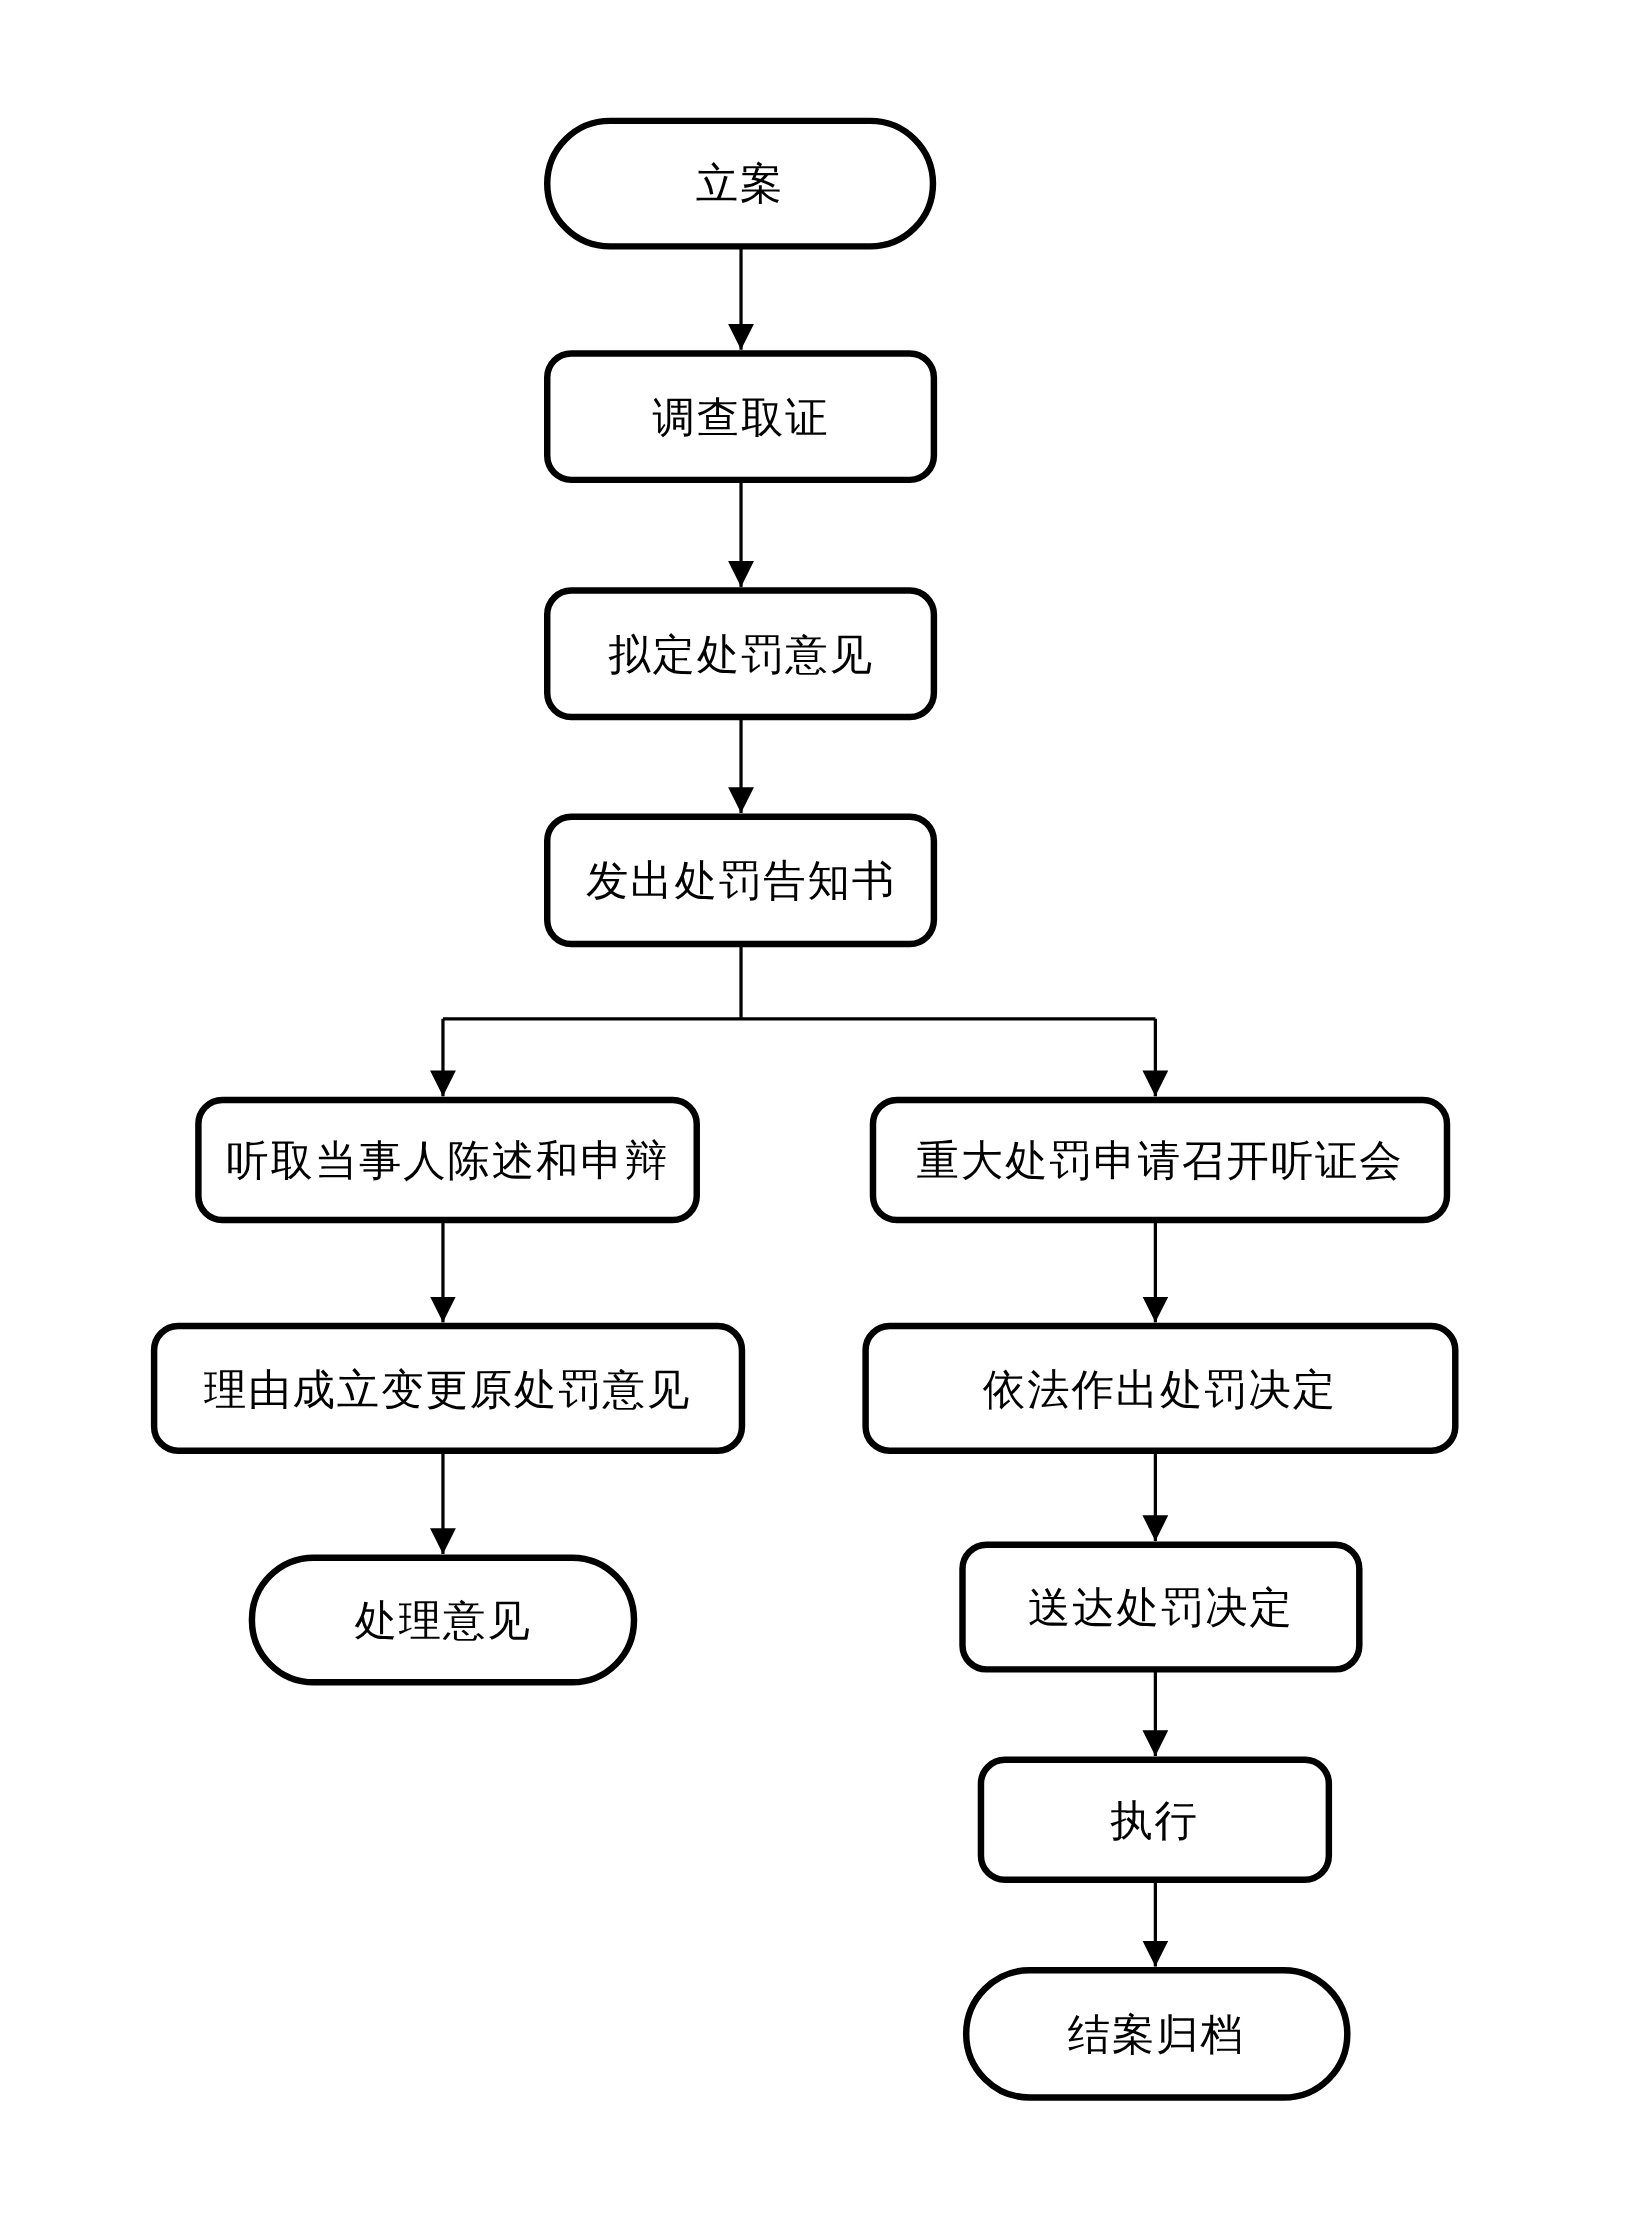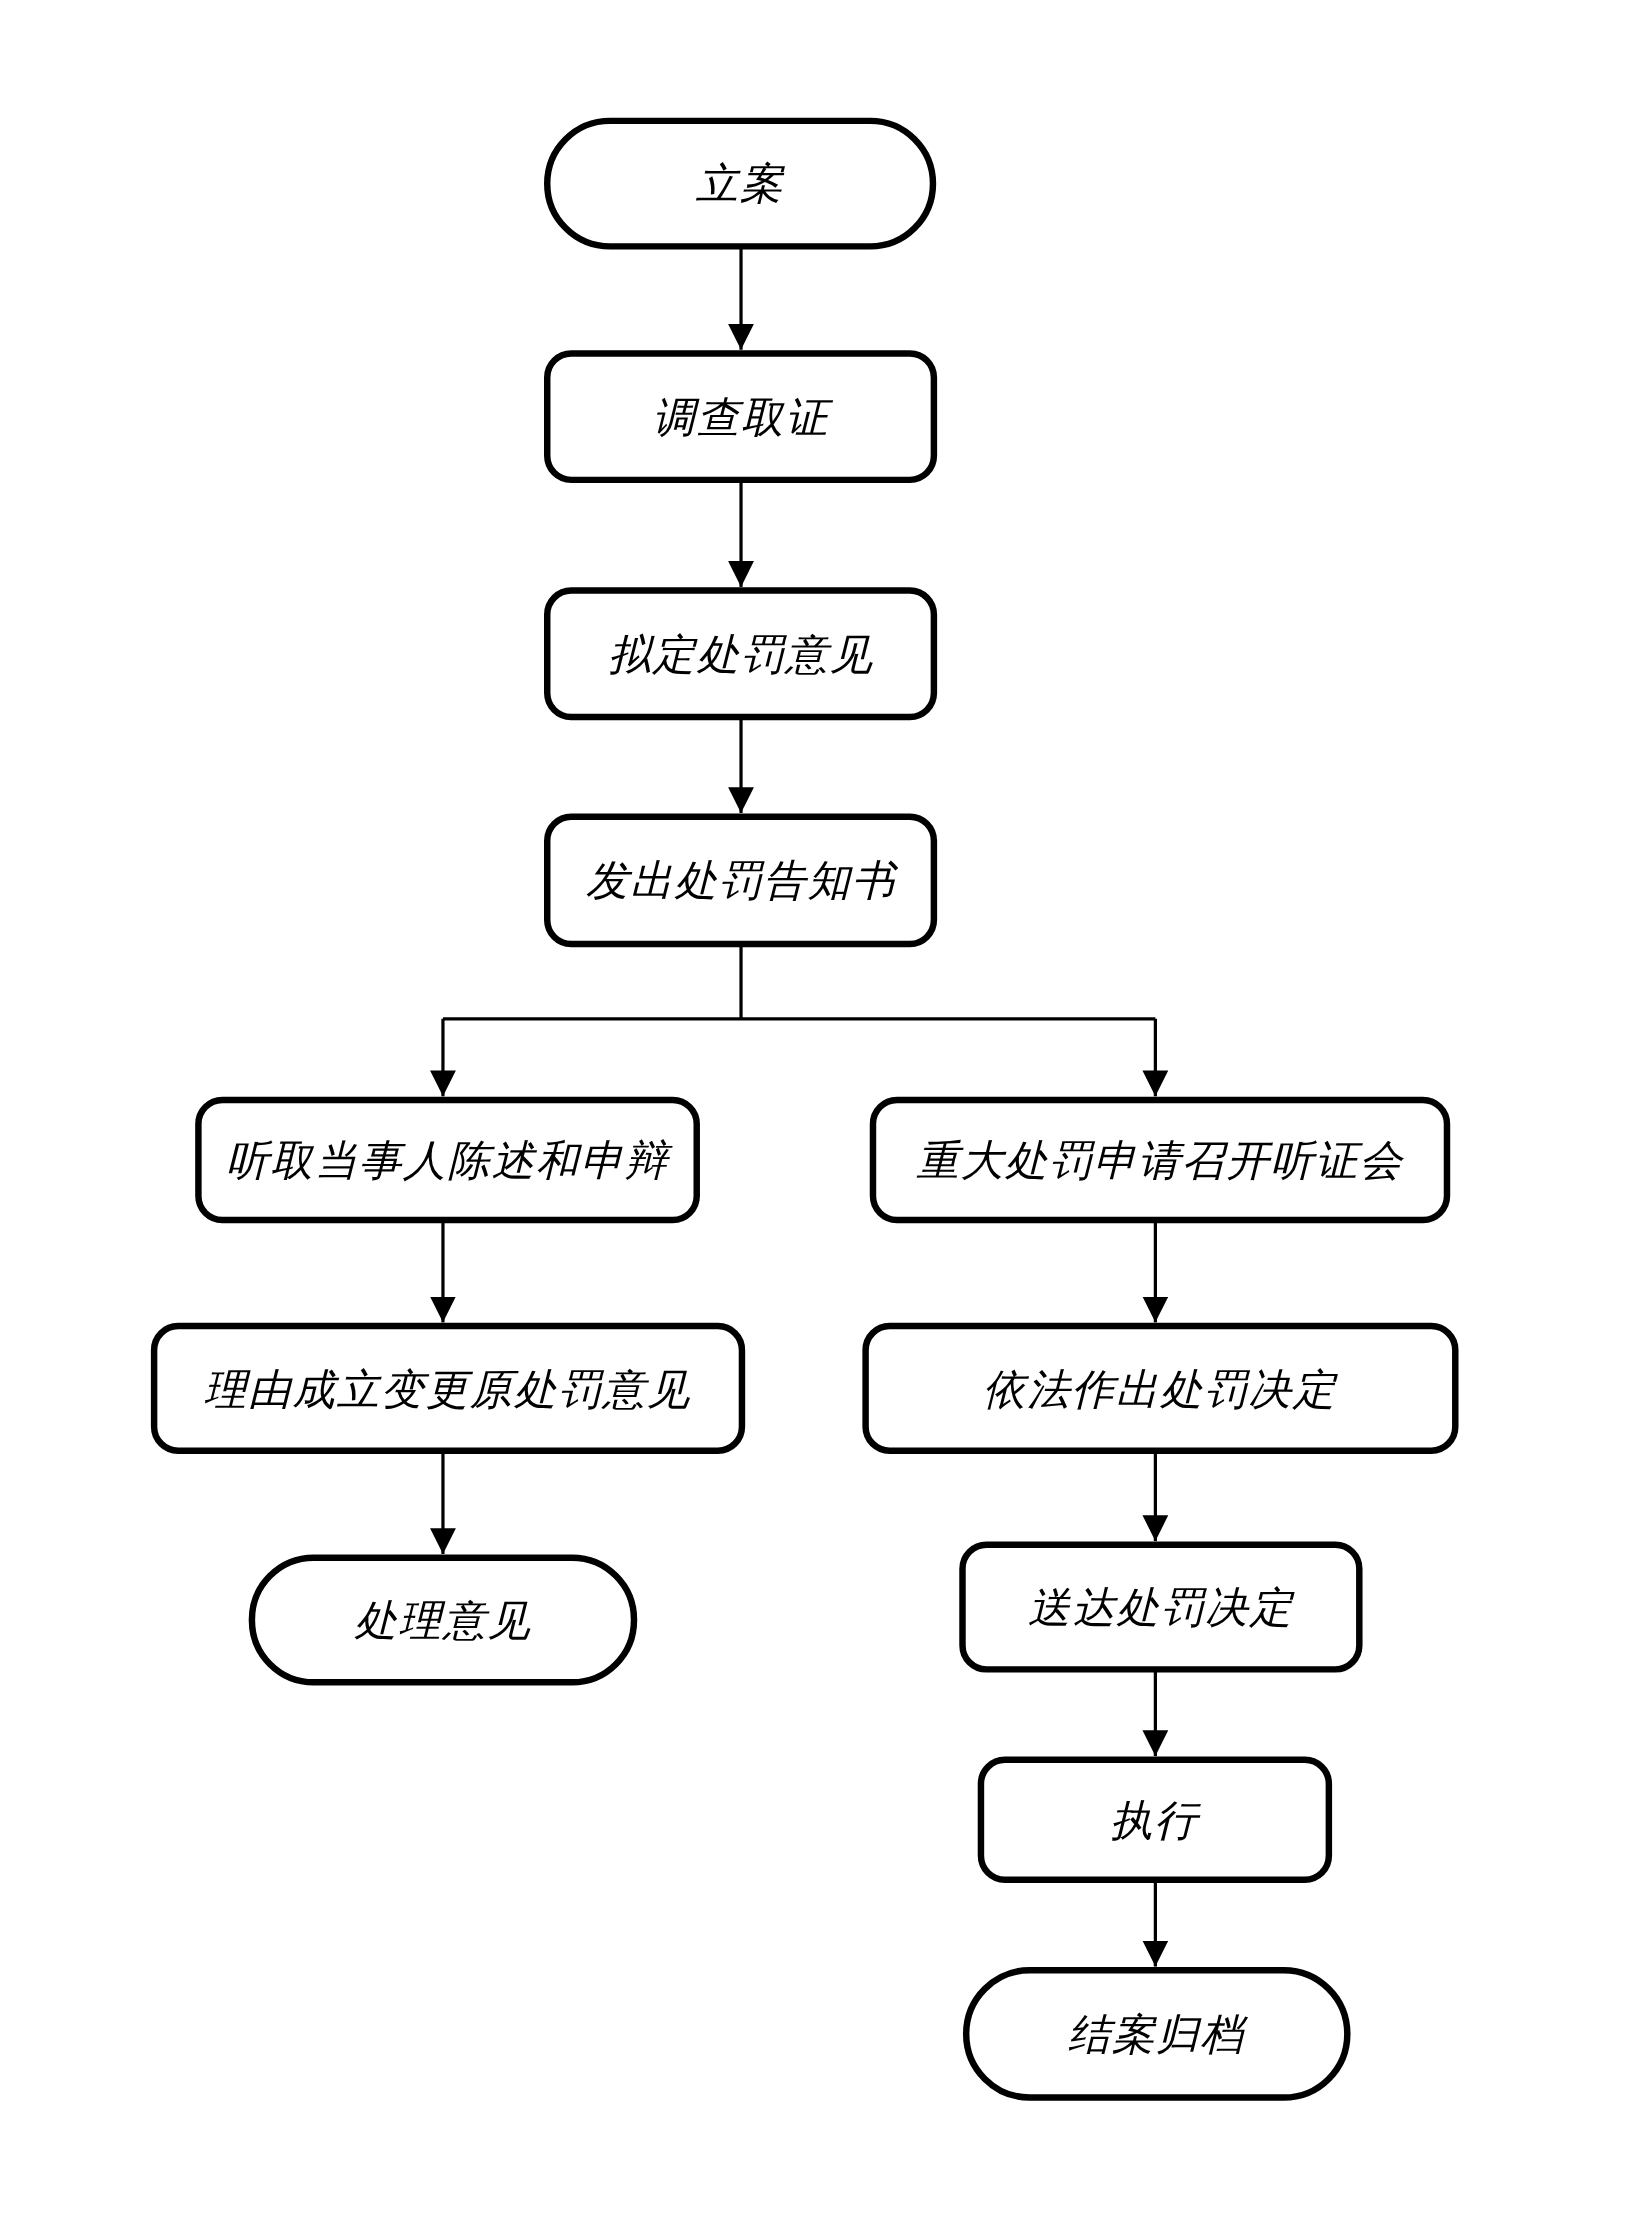--- a/index.html
+++ b/index.html
@@ -15,7 +15,6 @@
     max-width: 1650px;
     margin: 0 auto;
     background: #ffffff;
-    font-style: italic;
   }
   svg { display: block; width: 100%; height: auto; }
   .node-shape {

